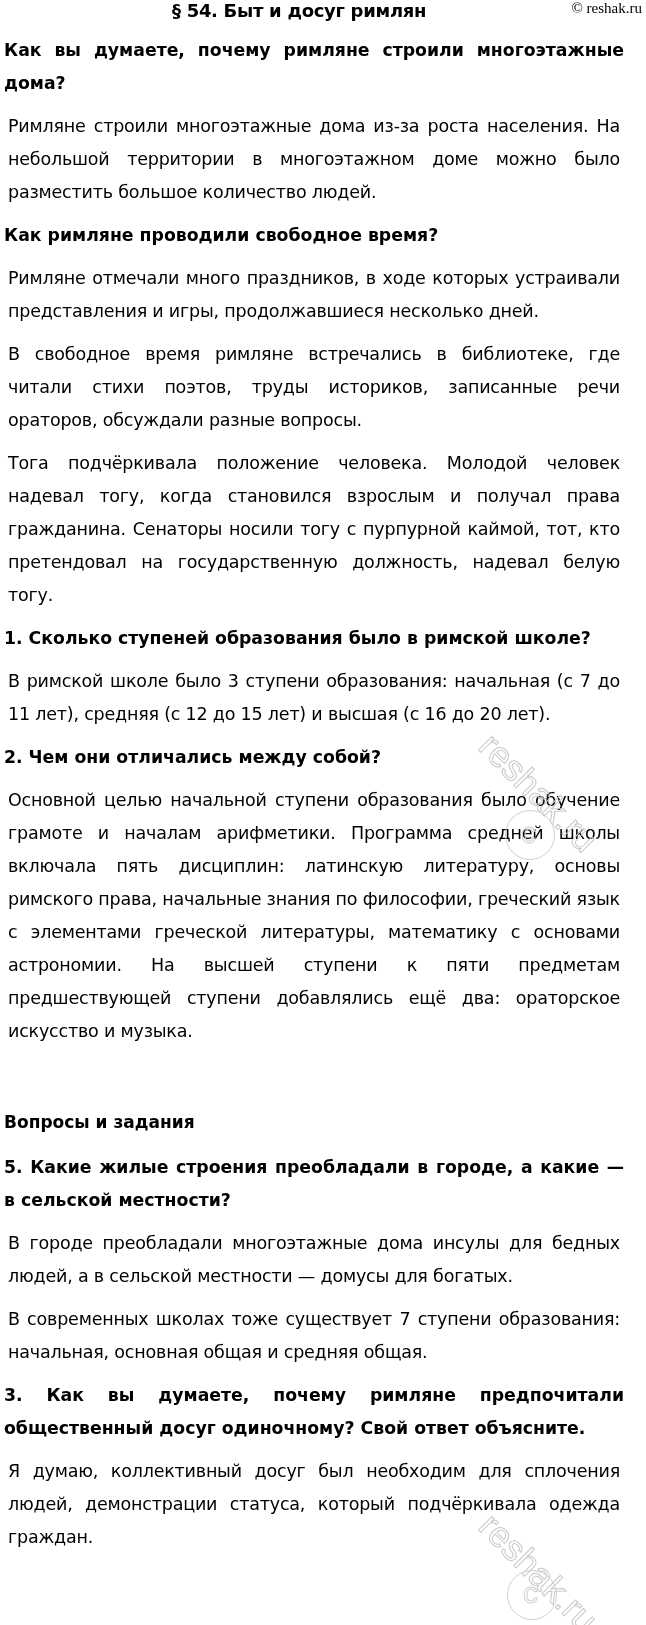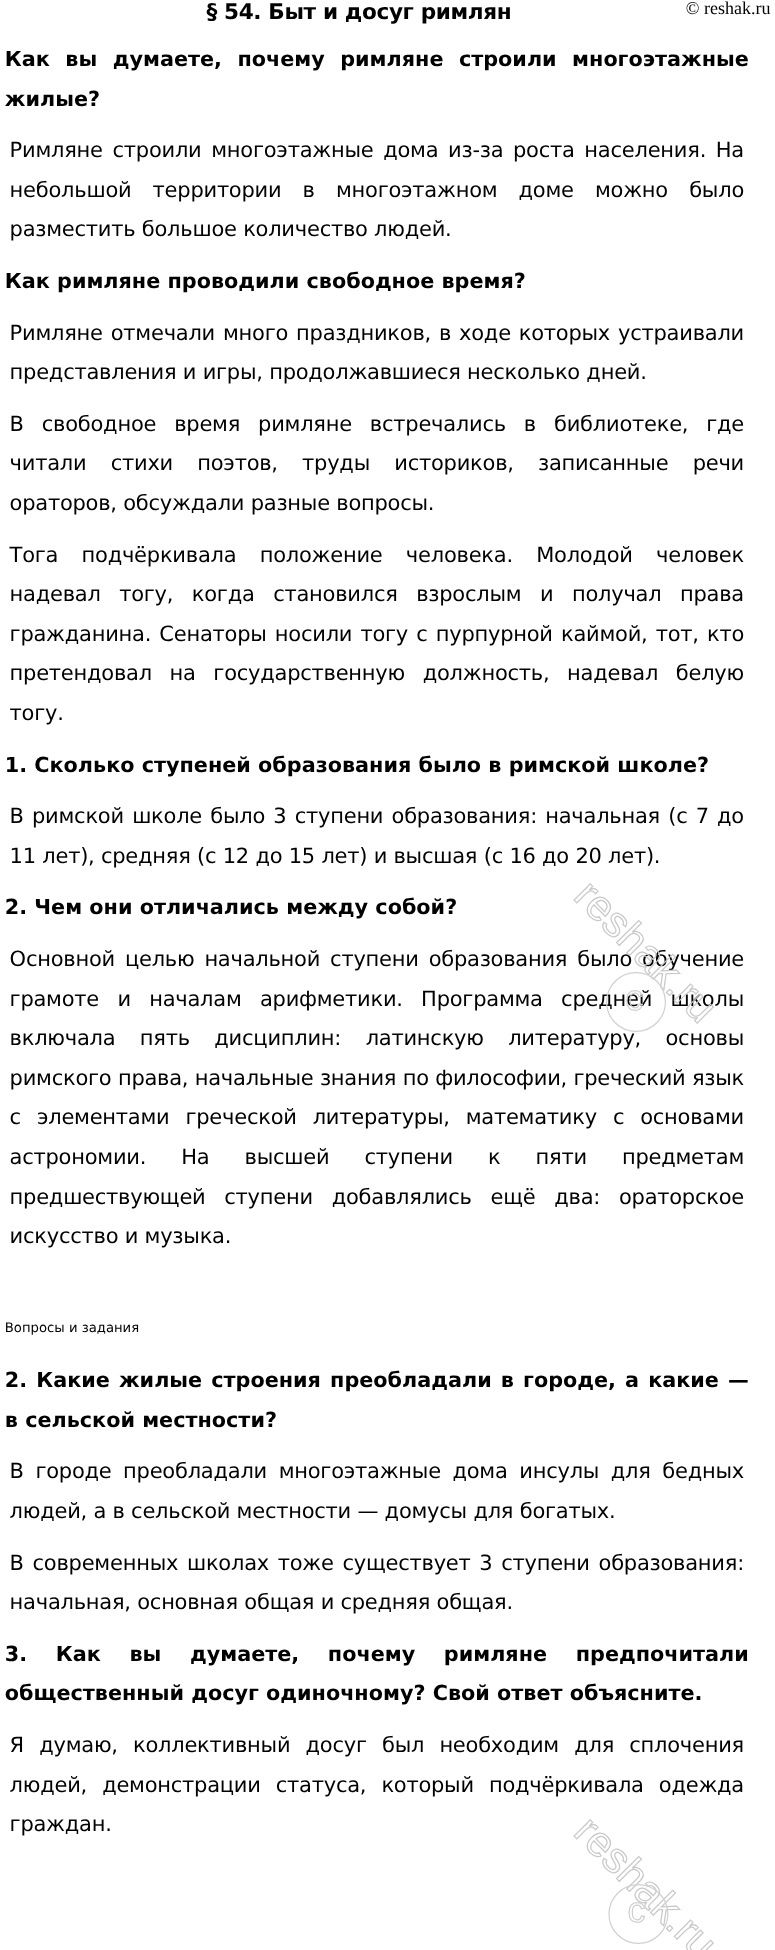--- a/index.html
+++ b/index.html
@@ -53,7 +53,7 @@
   </div>
 
   <div style="margin-top:4px">
-    <p class="q">Как вы думаете, почему римляне строили многоэтажные жилые?</p>
+    <p class="q">Как вы думаете, почему римляне строили многоэтажные дома?</p>
     <p class="a">Римляне строили многоэтажные дома из-за роста населения. На небольшой территории в многоэтажном доме можно было разместить большое количество людей.</p>
     <p class="q">Как римляне проводили свободное время?</p>
     <p class="a">Римляне отмечали много праздников, в ходе которых устраивали представления и игры, продолжавшиеся несколько дней.</p>

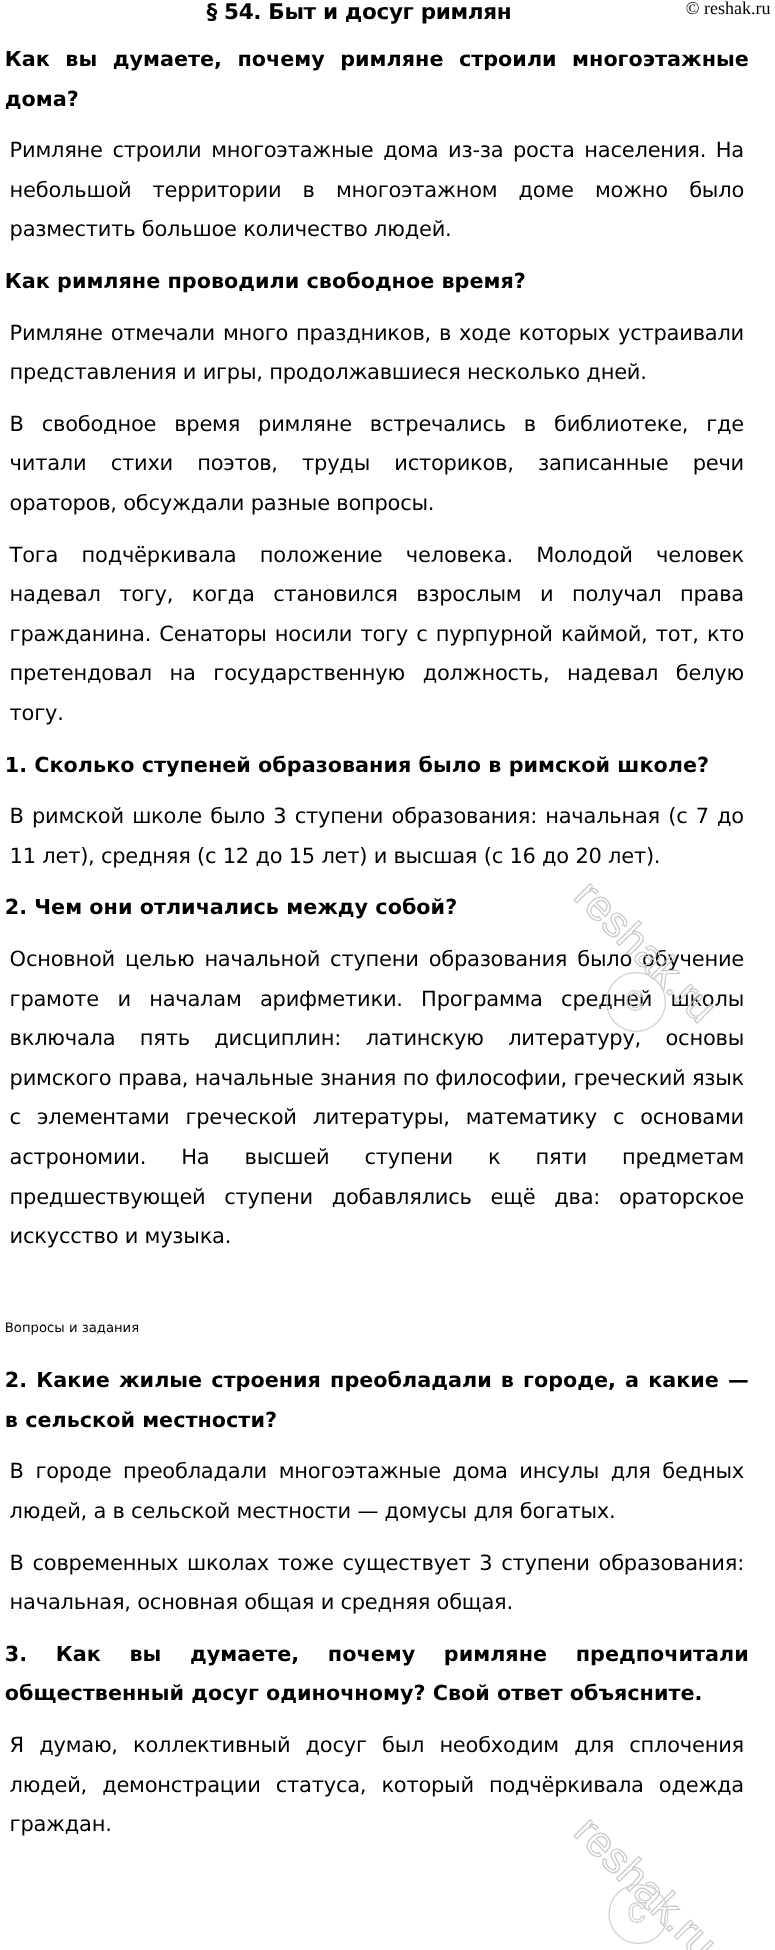--- a/index.html
+++ b/index.html
@@ -27,7 +27,7 @@
   }
   .q + .a, .a + .a, .a + .q { margin-top: 10px; }
   .section-title {
-    font-weight: normal; font-size: 11px; margin-top: 42px; margin-bottom: 12px; line-height: 33px;
+    font-weight: bold; font-size: 17px; margin-top: 58px; margin-bottom: 12px; line-height: 33px;
   }
   .wm {
     position: absolute; color: transparent; -webkit-text-stroke: 1px #c8c8c8;

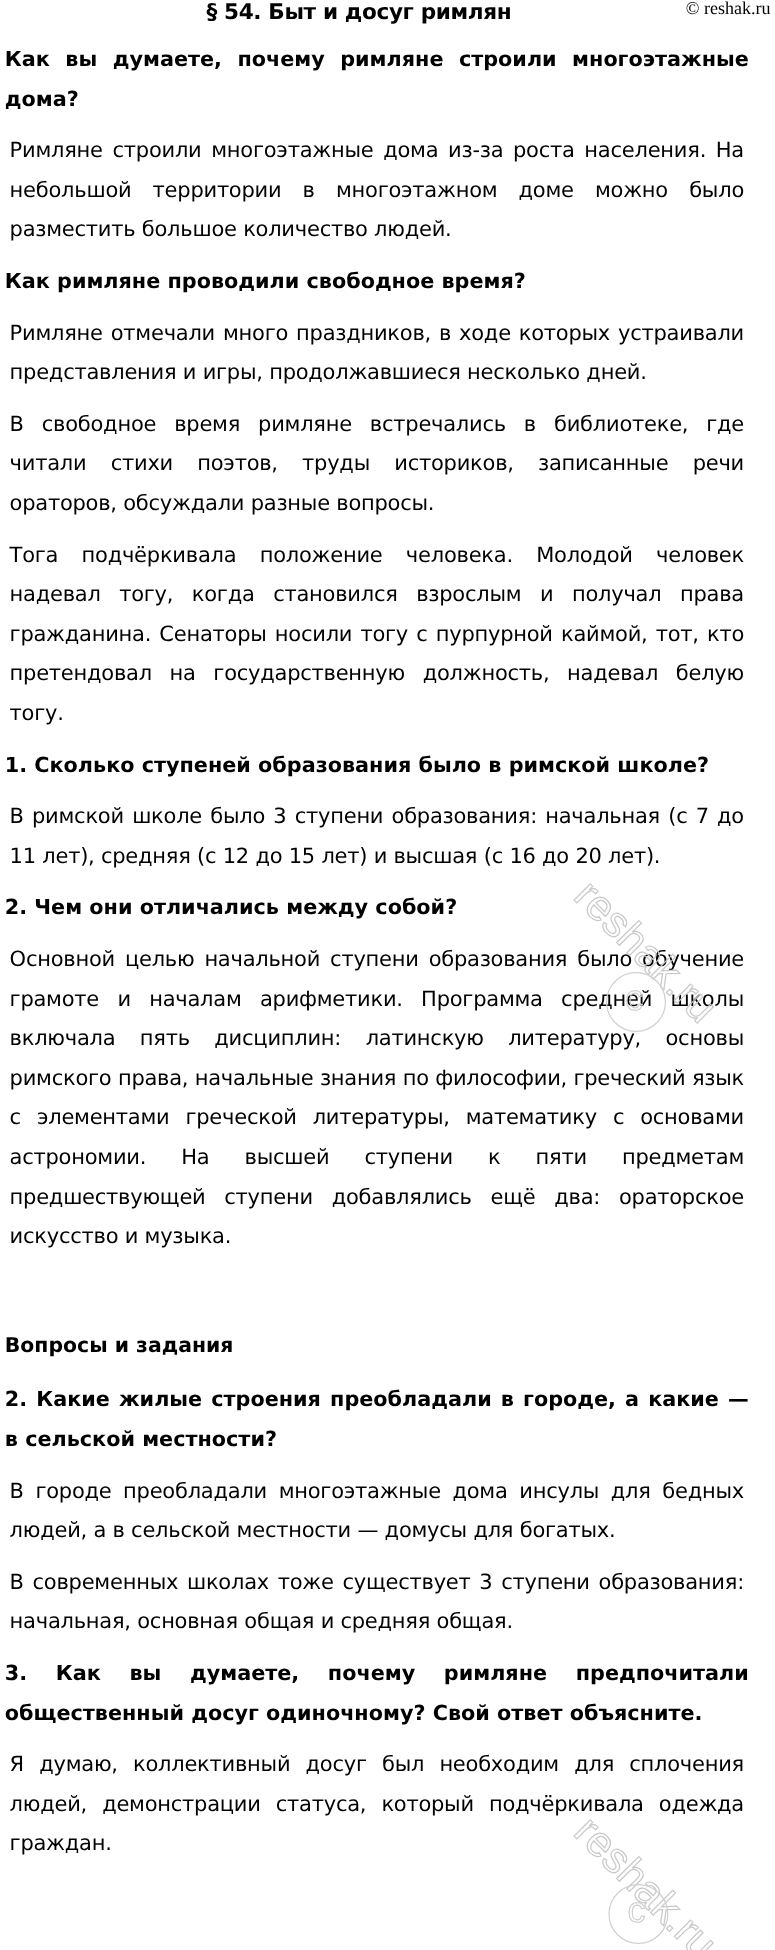--- a/index.html
+++ b/index.html
@@ -66,7 +66,7 @@
 
     <div class="section-title">Вопросы и задания</div>
 
-    <p class="q">2. Какие жилые строения преобладали в городе, а какие — в сельской местности?</p>
+    <p class="q">5. Какие жилые строения преобладали в городе, а какие — в сельской местности?</p>
     <p class="a">В городе преобладали многоэтажные дома инсулы для бедных людей, а в сельской местности — домусы для богатых.</p>
     <p class="a">В современных школах тоже существует 3 ступени образования: начальная, основная общая и средняя общая.</p>
     <p class="q">3. Как вы думаете, почему римляне предпочитали общественный досуг одиночному? Свой ответ объясните.</p>

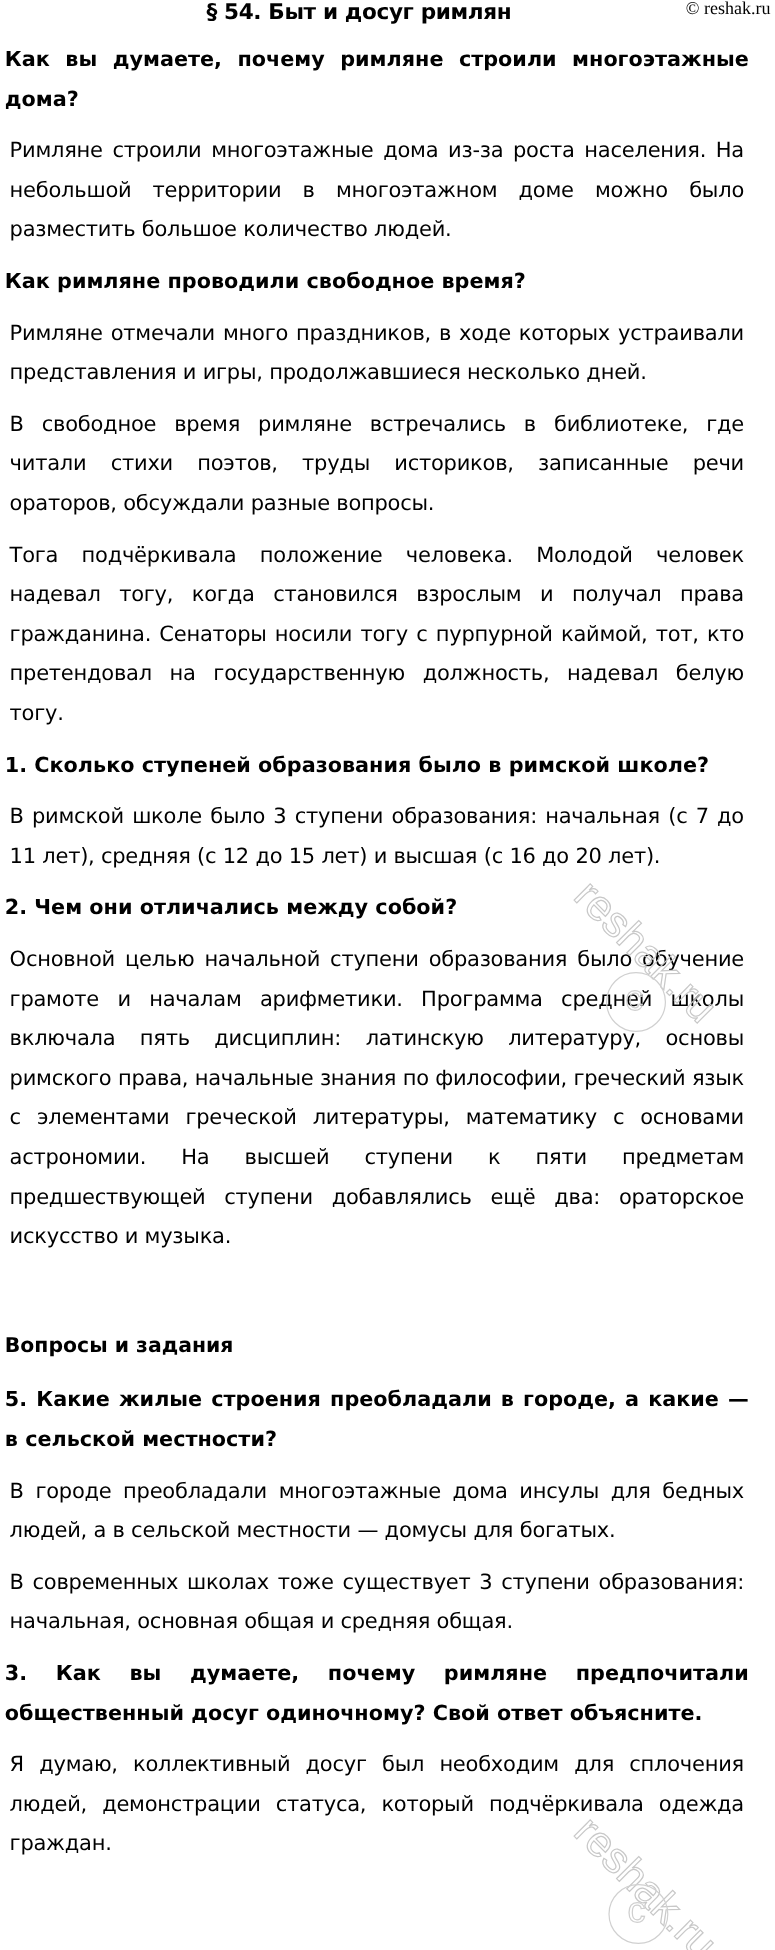--- a/index.html
+++ b/index.html
@@ -68,7 +68,7 @@
 
     <p class="q">5. Какие жилые строения преобладали в городе, а какие — в сельской местности?</p>
     <p class="a">В городе преобладали многоэтажные дома инсулы для бедных людей, а в сельской местности — домусы для богатых.</p>
-    <p class="a">В современных школах тоже существует 3 ступени образования: начальная, основная общая и средняя общая.</p>
+    <p class="a">В современных школах тоже существует 7 ступени образования: начальная, основная общая и средняя общая.</p>
     <p class="q">3. Как вы думаете, почему римляне предпочитали общественный досуг одиночному? Свой ответ объясните.</p>
     <p class="a">Я думаю, коллективный досуг был необходим для сплочения людей, демонстрации статуса, который подчёркивала одежда граждан.</p>
 

